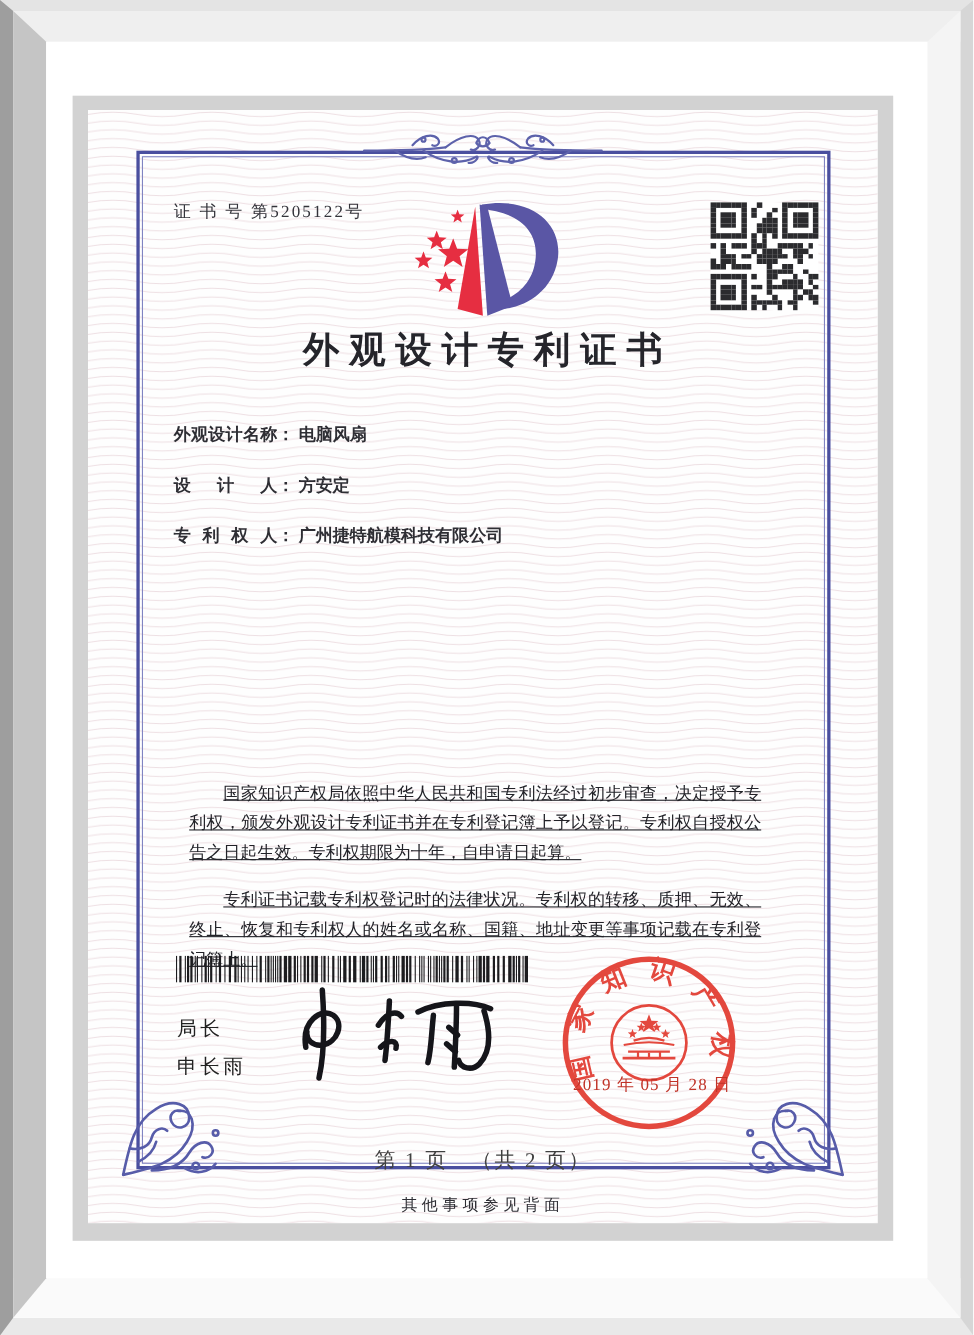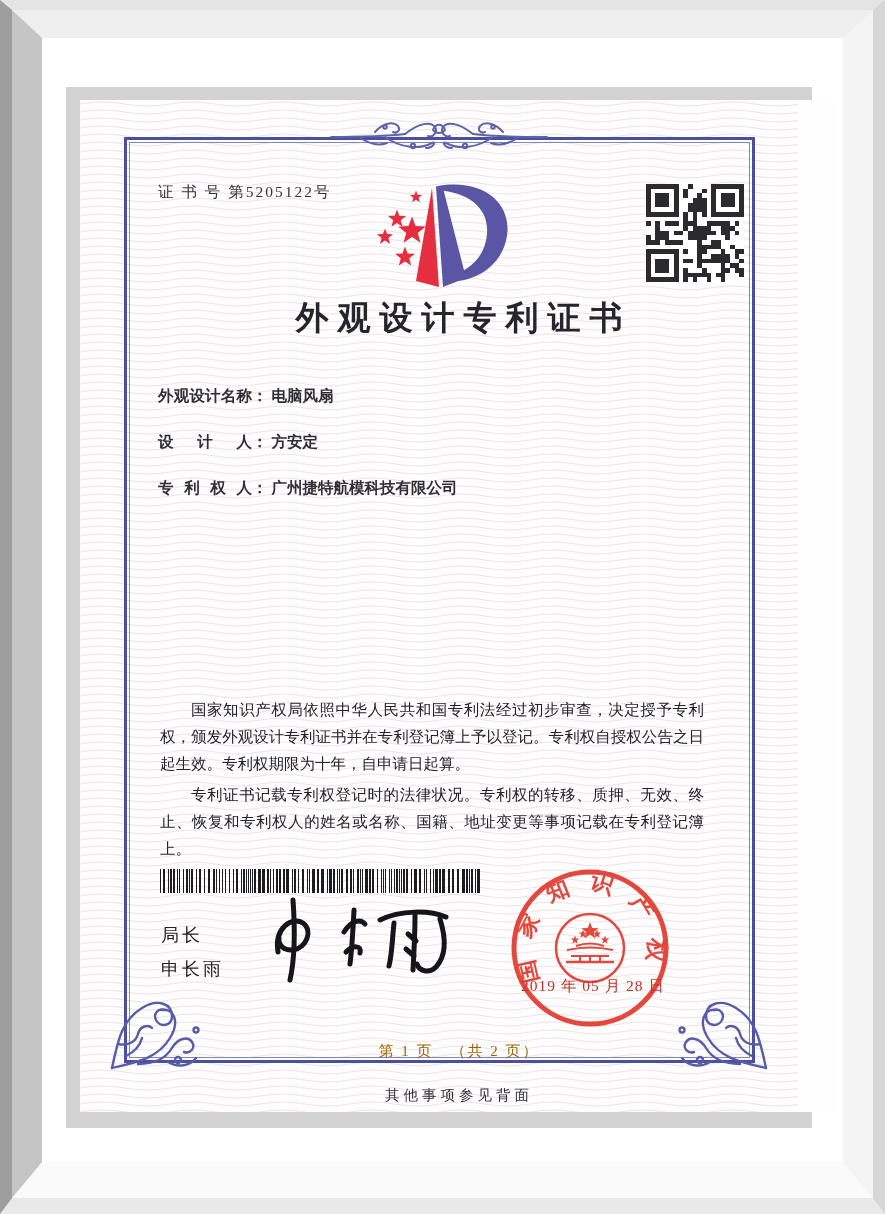--- a/index.html
+++ b/index.html
@@ -15,7 +15,7 @@
   .mat{position:absolute;left:42px;top:38px;right:42px;bottom:52px;background:#ffffff;}
   
   .paper-shadow{position:absolute;left:66px;top:87px;width:746px;height:1041px;background:#d2d2d2;}
-  .paper{position:absolute;left:80px;top:100px;width:718px;height:1012px;background:#fefefe;overflow:hidden;padding-left:40px;}
+  .paper{position:absolute;left:80px;top:100px;width:718px;height:1012px;background:#fefefe;overflow:hidden;}
   .paper svg.waves{position:absolute;inset:0;}
   
   .border-outer{position:absolute;left:44px;top:37px;width:631px;height:926px;box-sizing:border-box;

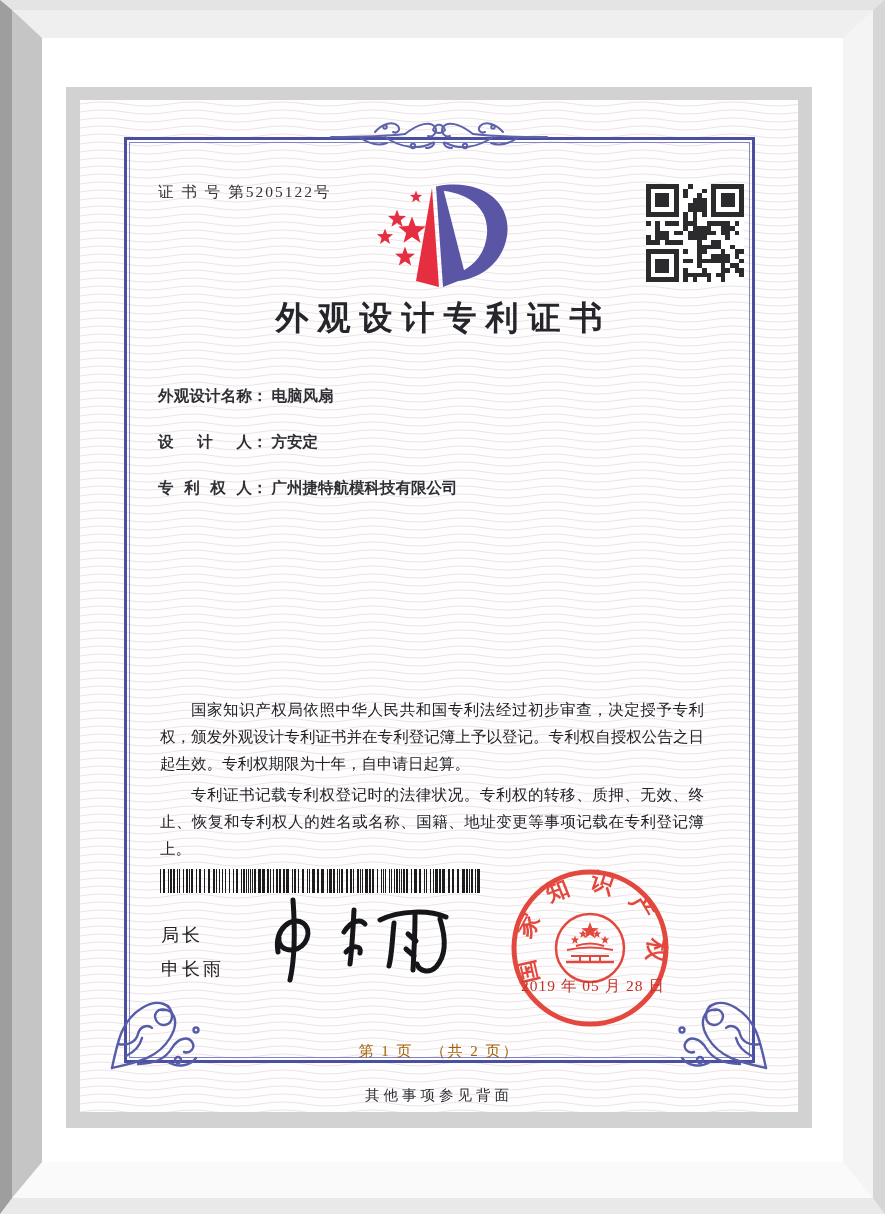--- a/index.html
+++ b/index.html
@@ -43,7 +43,7 @@
   
   .paras{position:absolute;left:76px;top:592px;width:552px;font-size:15.5px;line-height:27px;
          text-align:justify;color:#222228;}
-  .paras p{margin:4px;text-indent:2em;}
+  .paras p{margin:16px;text-indent:2em;text-decoration:underline;}
   
   .barcode{position:absolute;left:80px;top:769px;width:320px;height:24px;}
   .barcode b{position:absolute;top:0;bottom:0;background:#1c1c1f;}

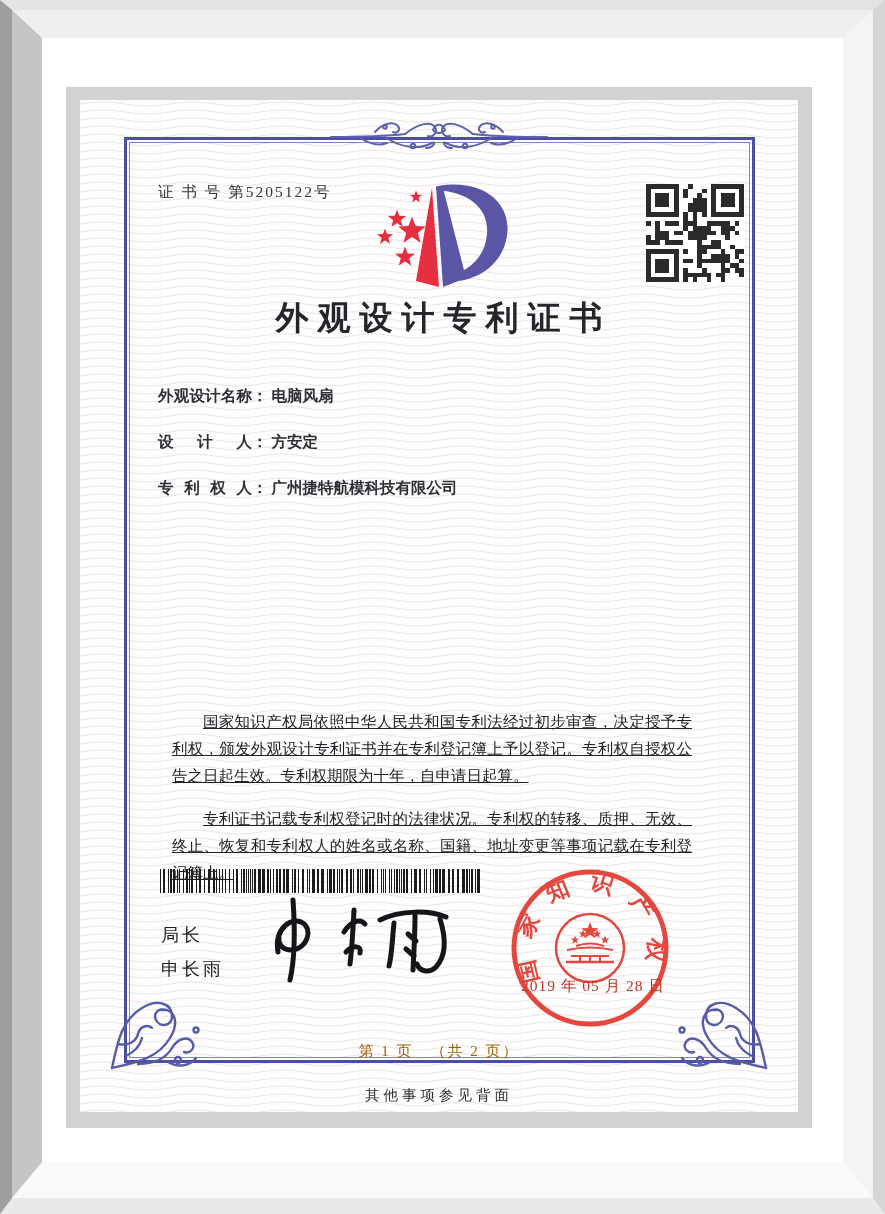--- a/index.html
+++ b/index.html
@@ -56,8 +56,8 @@
   .seal-date{position:absolute;left:441px;top:876px;font-size:15.5px;letter-spacing:1px;
              color:var(--date-red,#c03328);white-space:nowrap;}
   
-  .page-info{position:absolute;left:0;right:0;top:942px;text-align:center;font-size:15px;
-             letter-spacing:2px;color:#a16207;}
+  .page-info{position:absolute;left:0;right:0;top:942px;text-align:center;font-size:19px;
+             letter-spacing:2px;color:#404040;}
   .back-note{position:absolute;left:0;right:0;top:986px;text-align:center;font-size:14.5px;
              letter-spacing:4px;color:#2e2e34;}
 </style>

